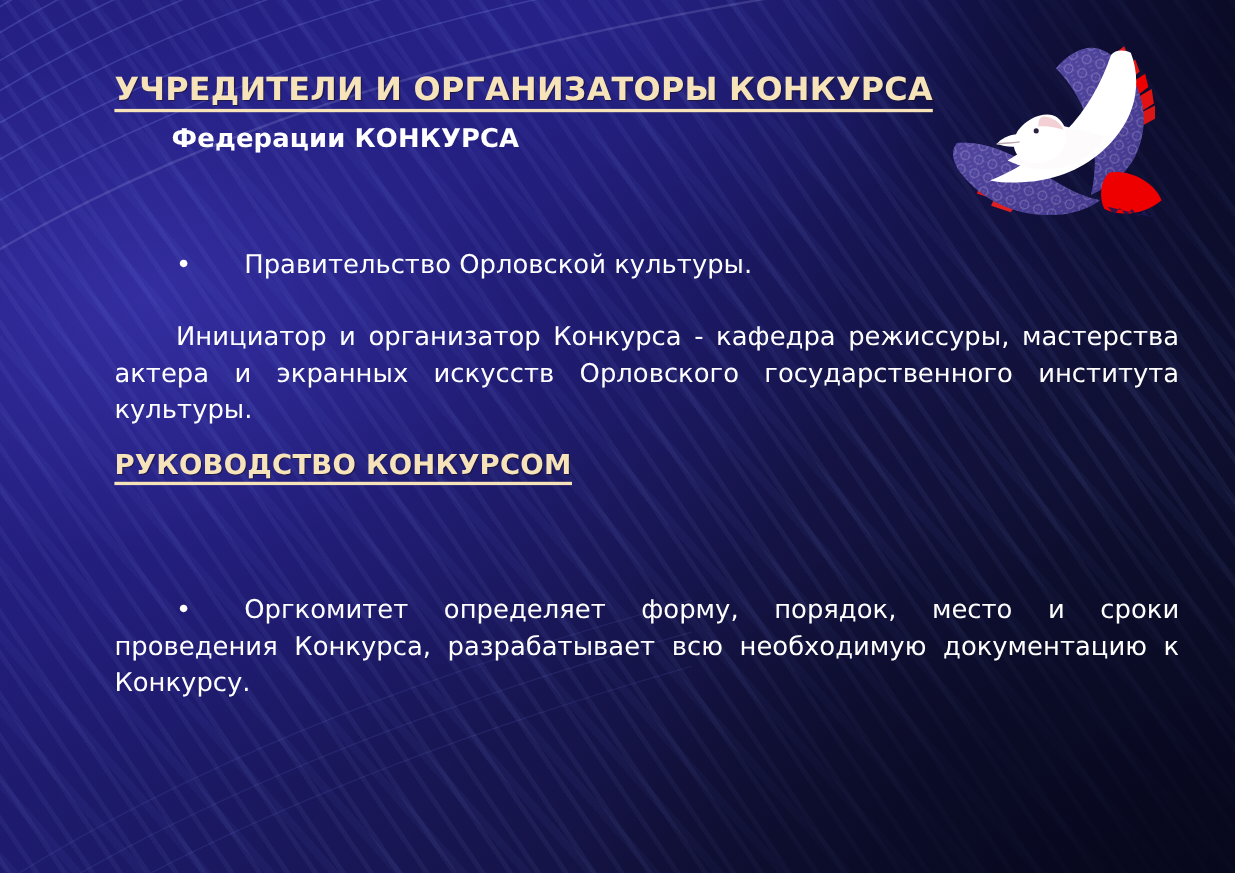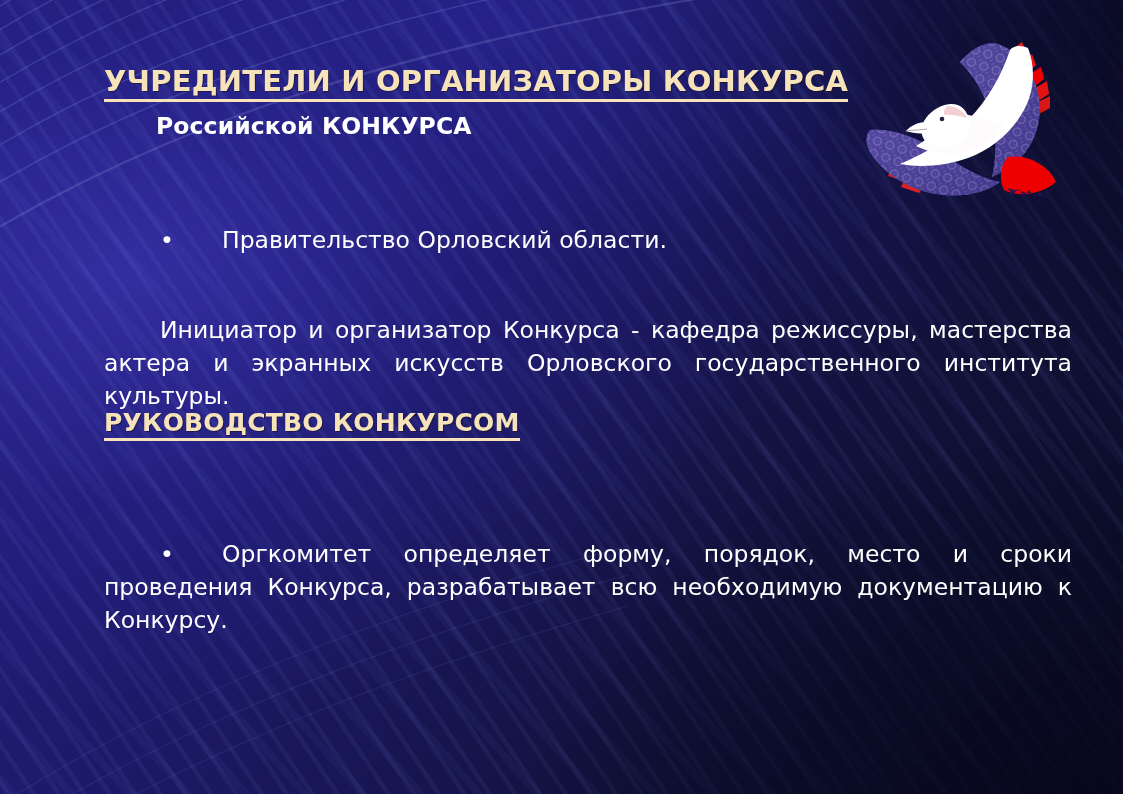--- a/index.html
+++ b/index.html
@@ -274,7 +274,7 @@
     </div>
 
     <div class="block sub-head" id="blk-founders-head">
-      <p>Российской КОНКУРСА</p>
+      <p>Федерации КОНКУРСА</p>
     </div>
 
 

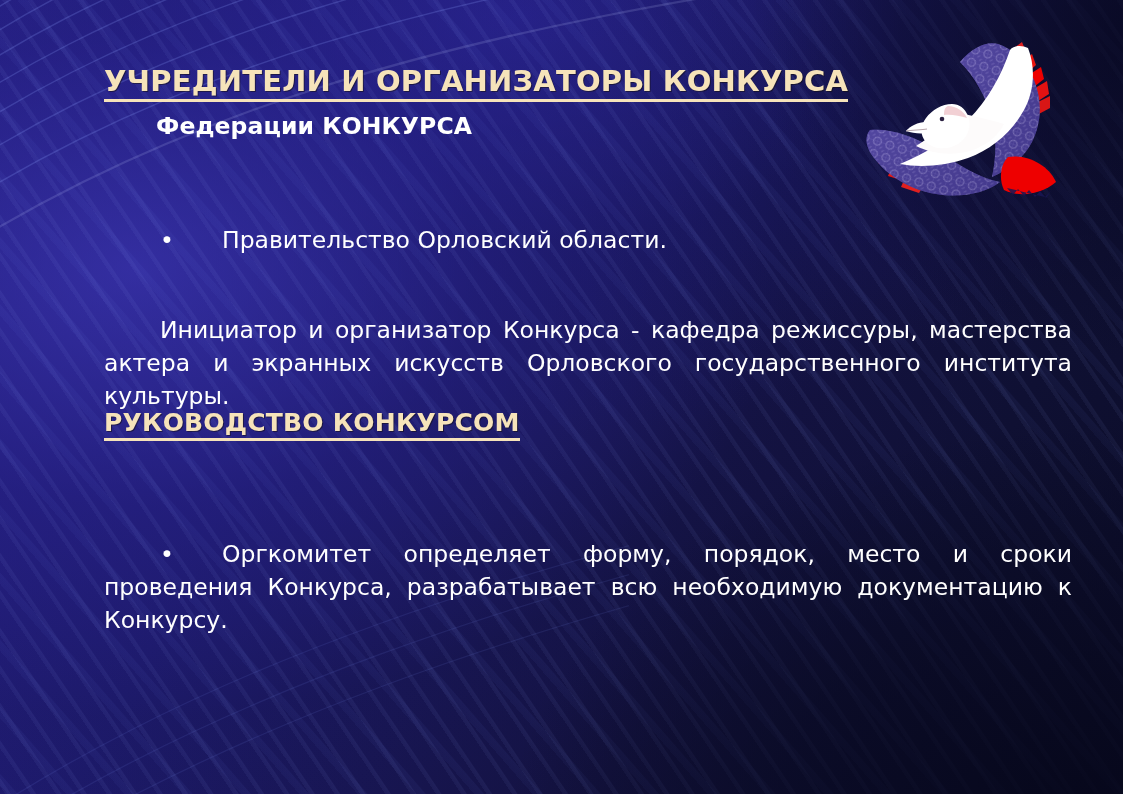--- a/index.html
+++ b/index.html
@@ -279,7 +279,7 @@
 
 
     <div class="block bullet-para" id="blk-founders-2">
-      <p><span class="b-dot">•</span><span>Правительство Орловский области.</span></p>
+      <p><span class="b-dot">•</span><span>Правительство Орловской культуры.</span></p>
     </div>
 
 

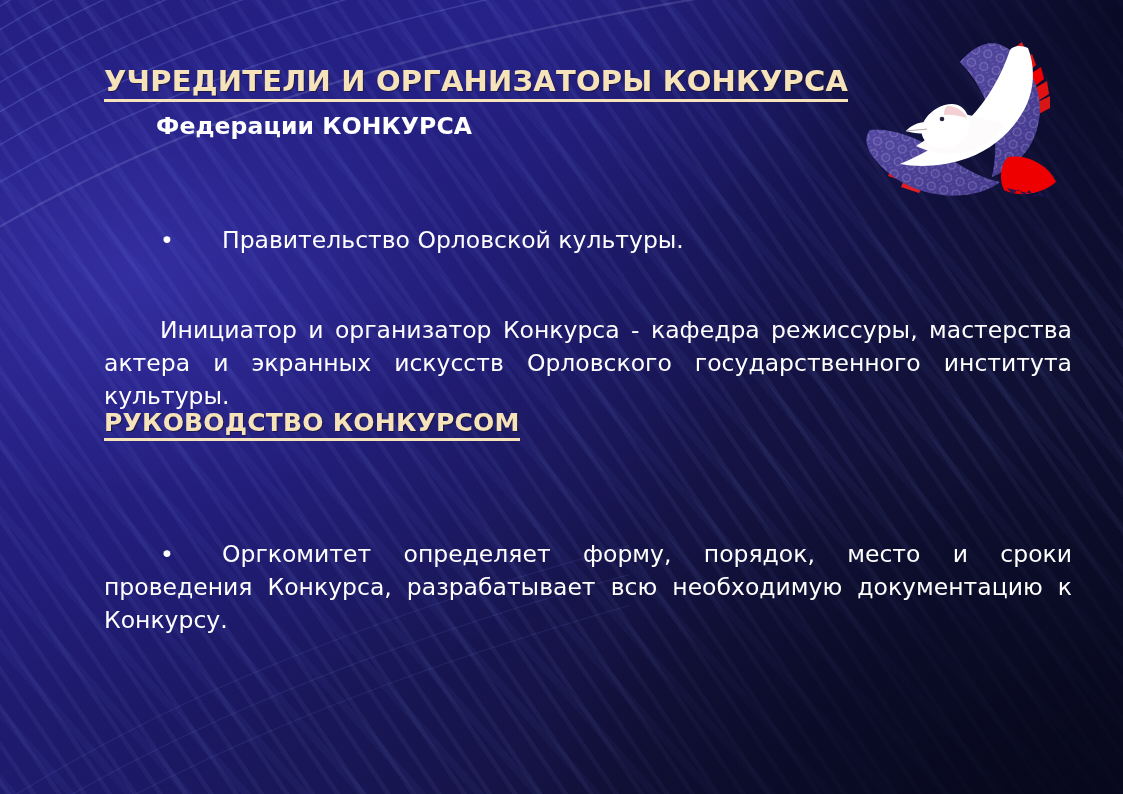--- a/index.html
+++ b/index.html
@@ -151,7 +151,6 @@
   }
   .plain-para {
     text-indent: 56px;
-    margin-top: 24px;
   }
 
   

